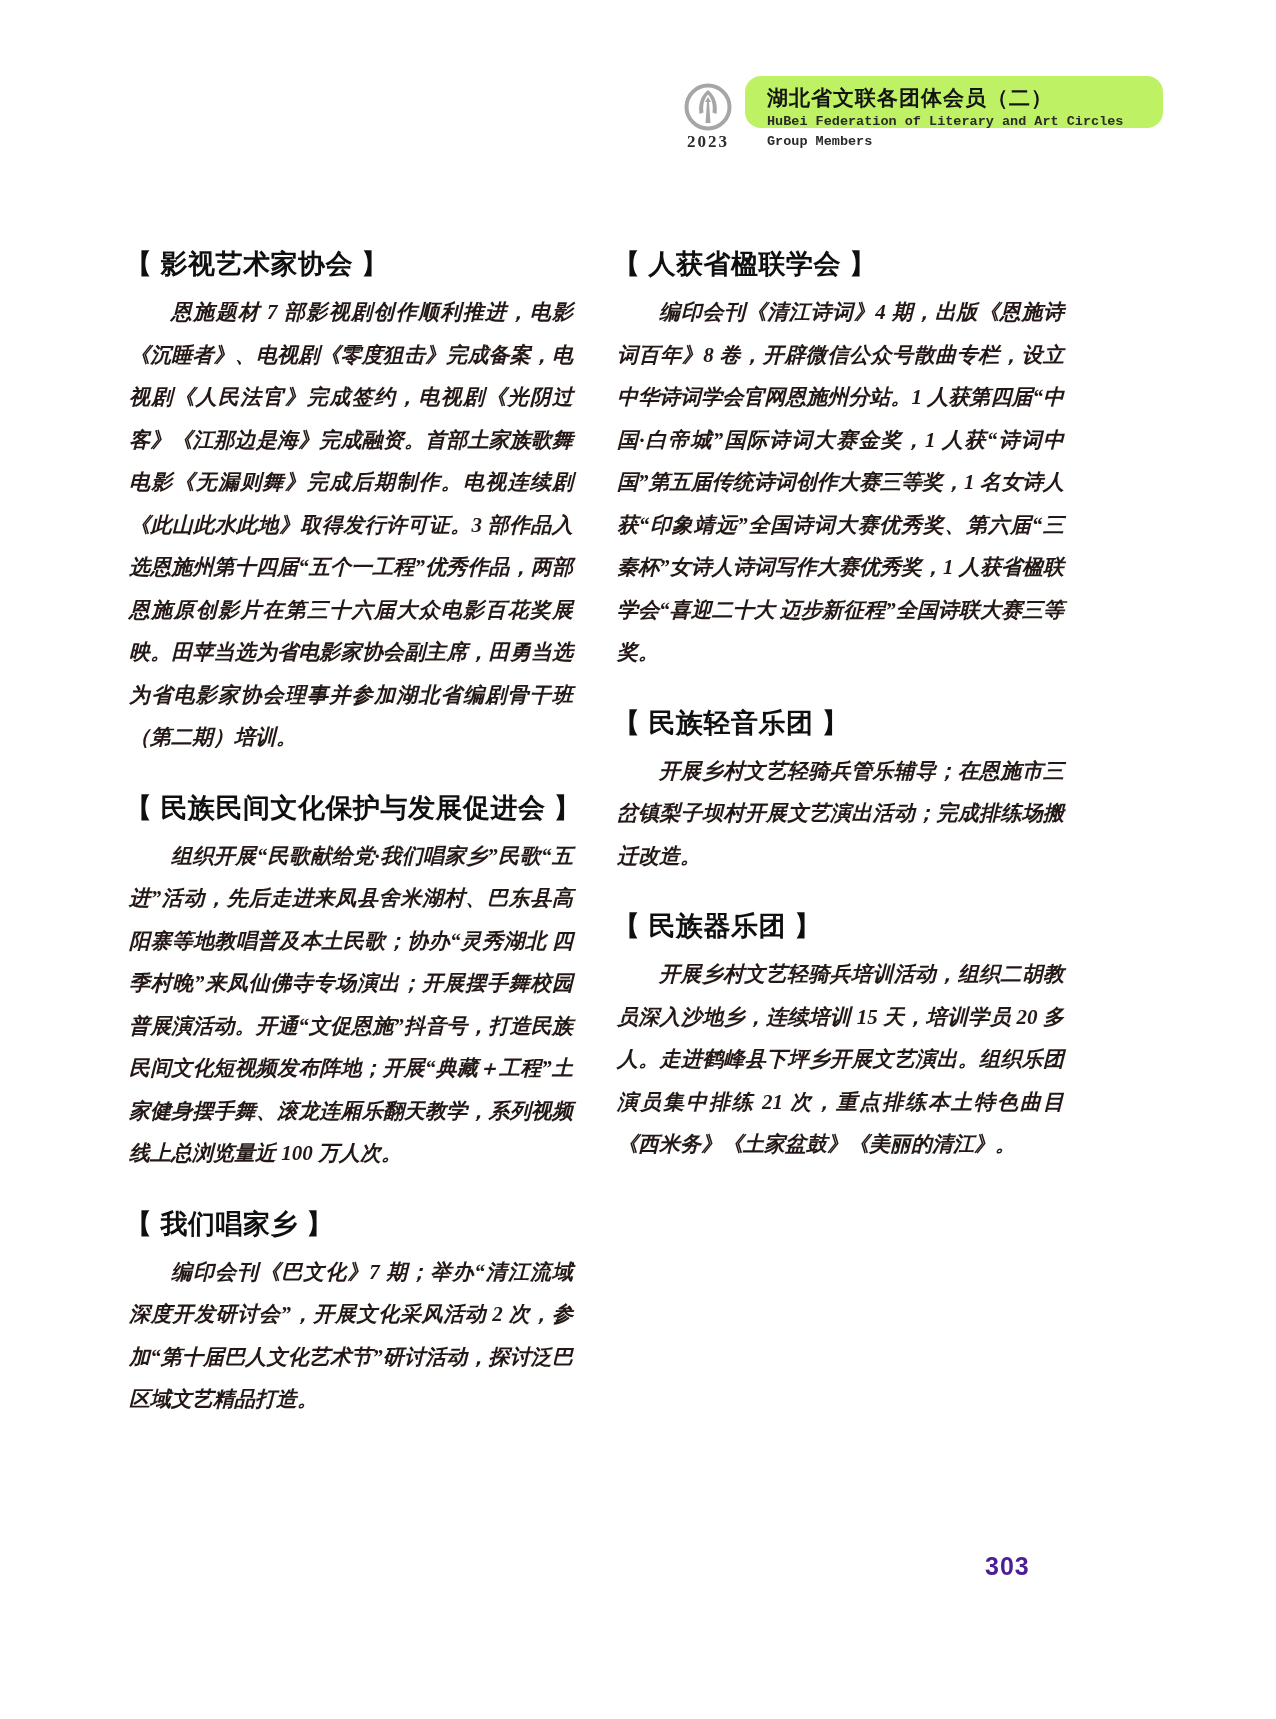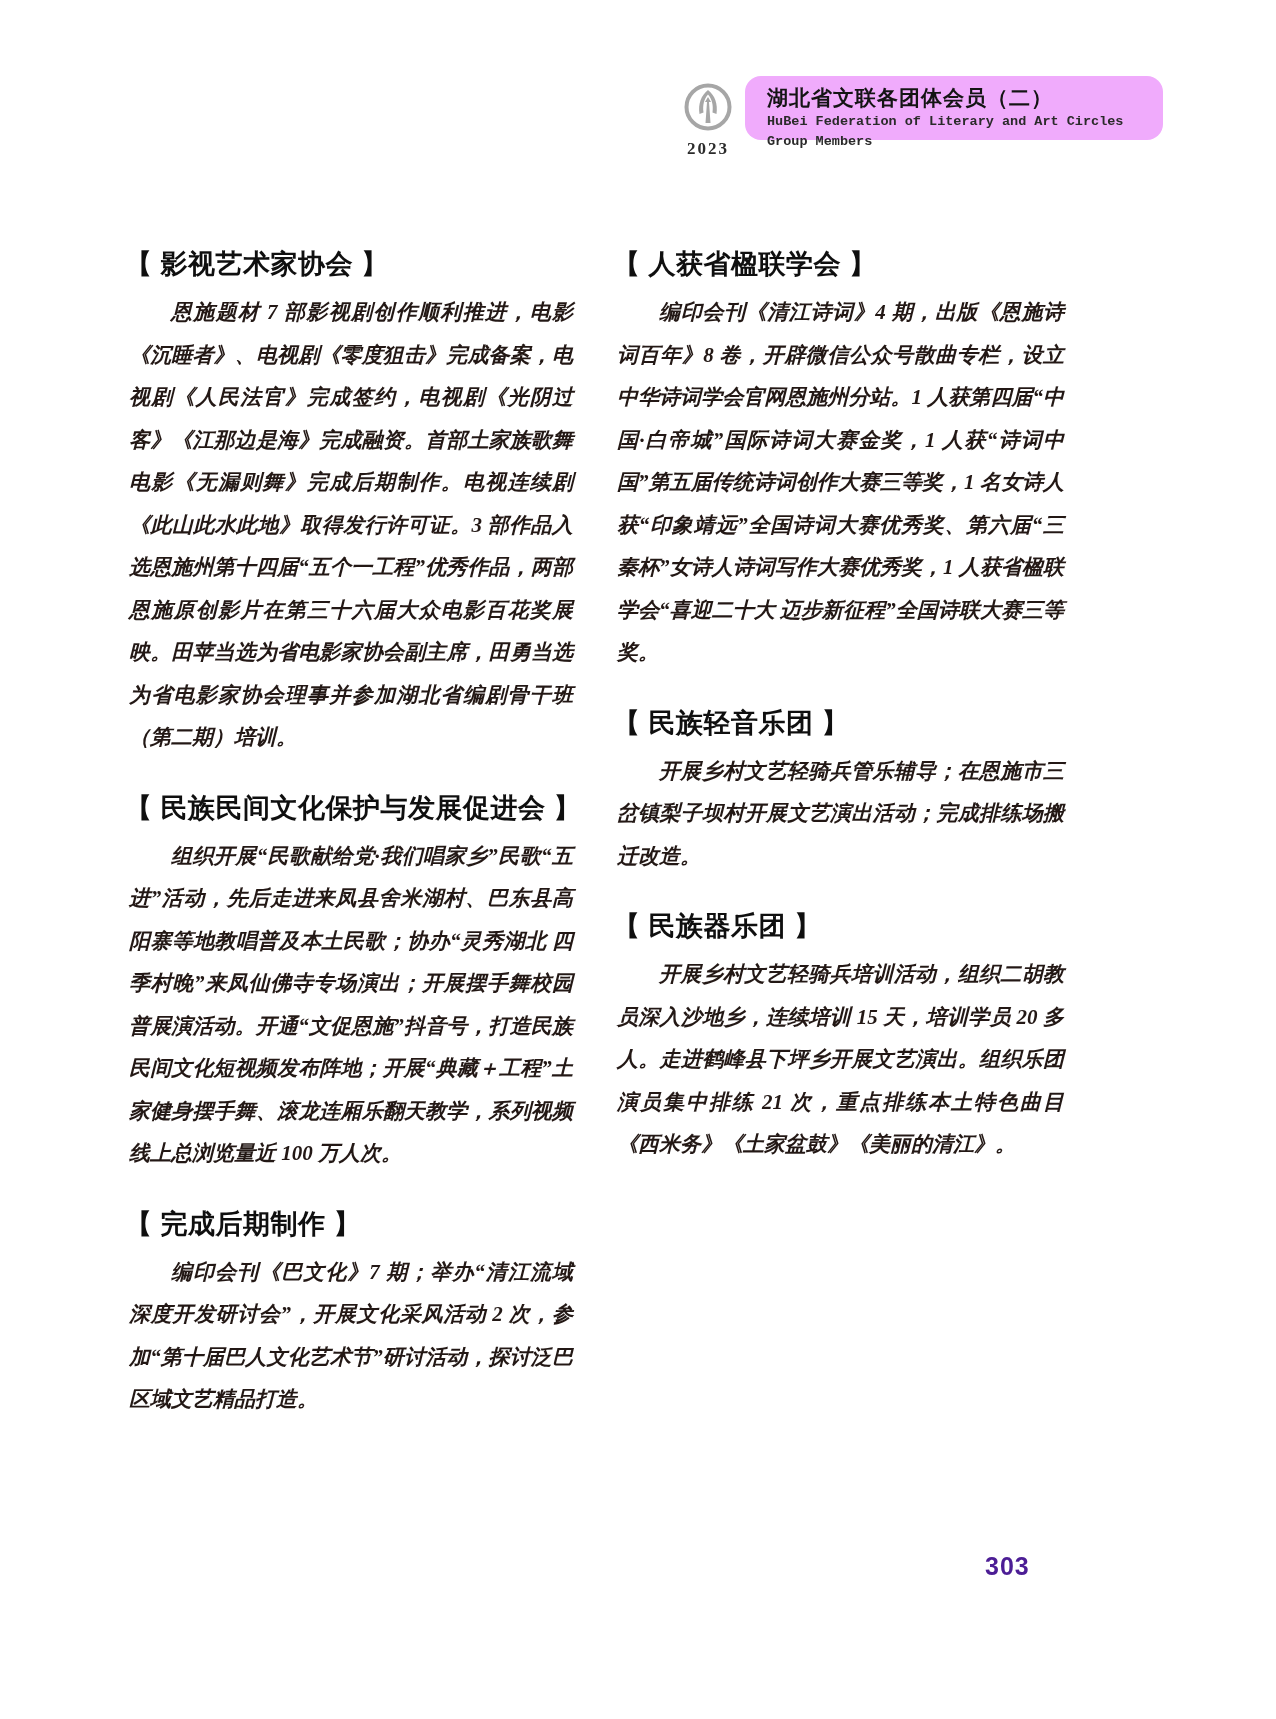--- a/index.html
+++ b/index.html
@@ -34,8 +34,8 @@
   .title-box {
     position: absolute;
     left: 745px; top: 76px;
-    width: 418px; height: 64px;
-    background: #f0abfc;
+    width: 418px; height: 52px;
+    background: #bef264;
     border-radius: 16px;
     padding: 9px 0 0 22px;
     box-sizing: border-box;

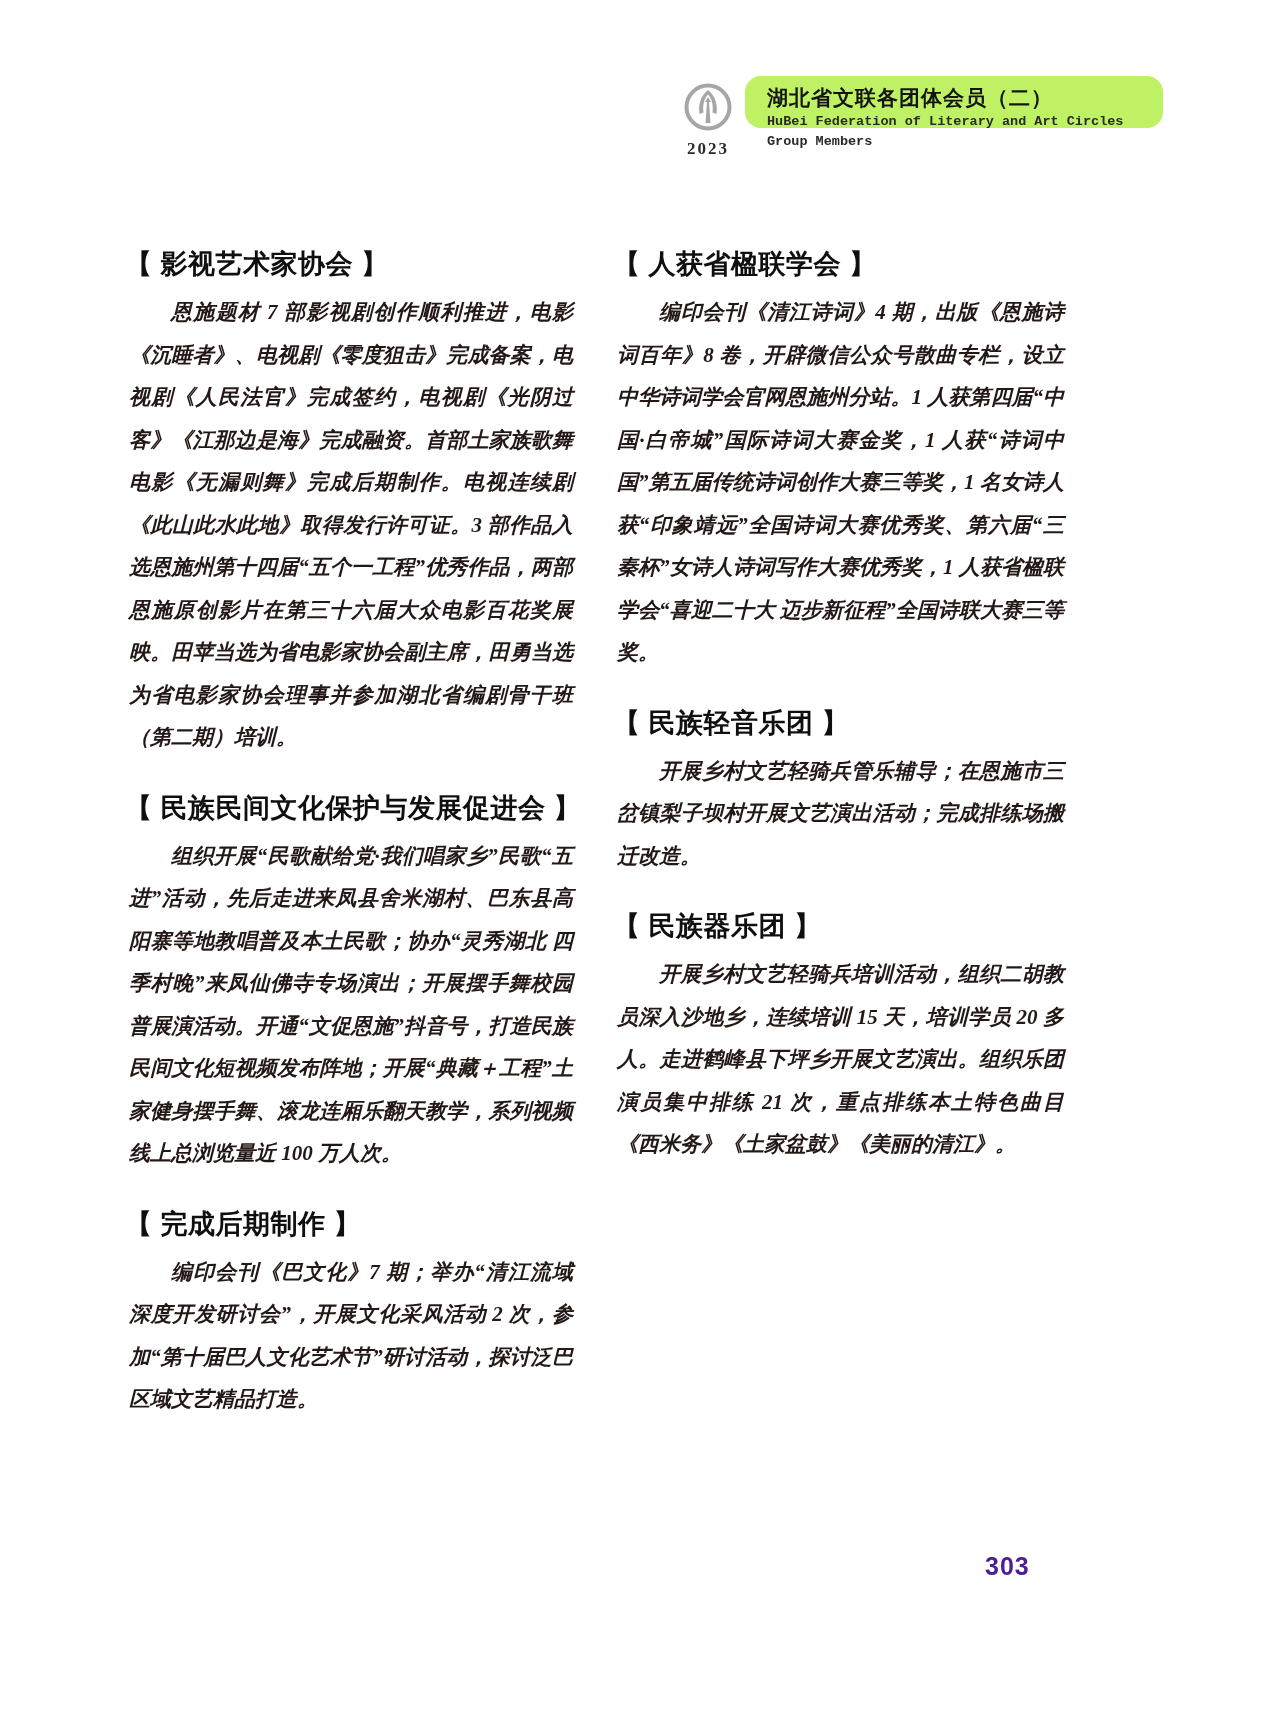--- a/index.html
+++ b/index.html
@@ -23,7 +23,7 @@
   }
   .logo-block svg { display: block; margin: 0 auto; }
   .logo-year {
-    margin-top: 7px;
+    margin-top: 0;
     font-family: "Liberation Serif", "DejaVu Serif", serif;
     font-weight: bold;
     font-size: 17px;

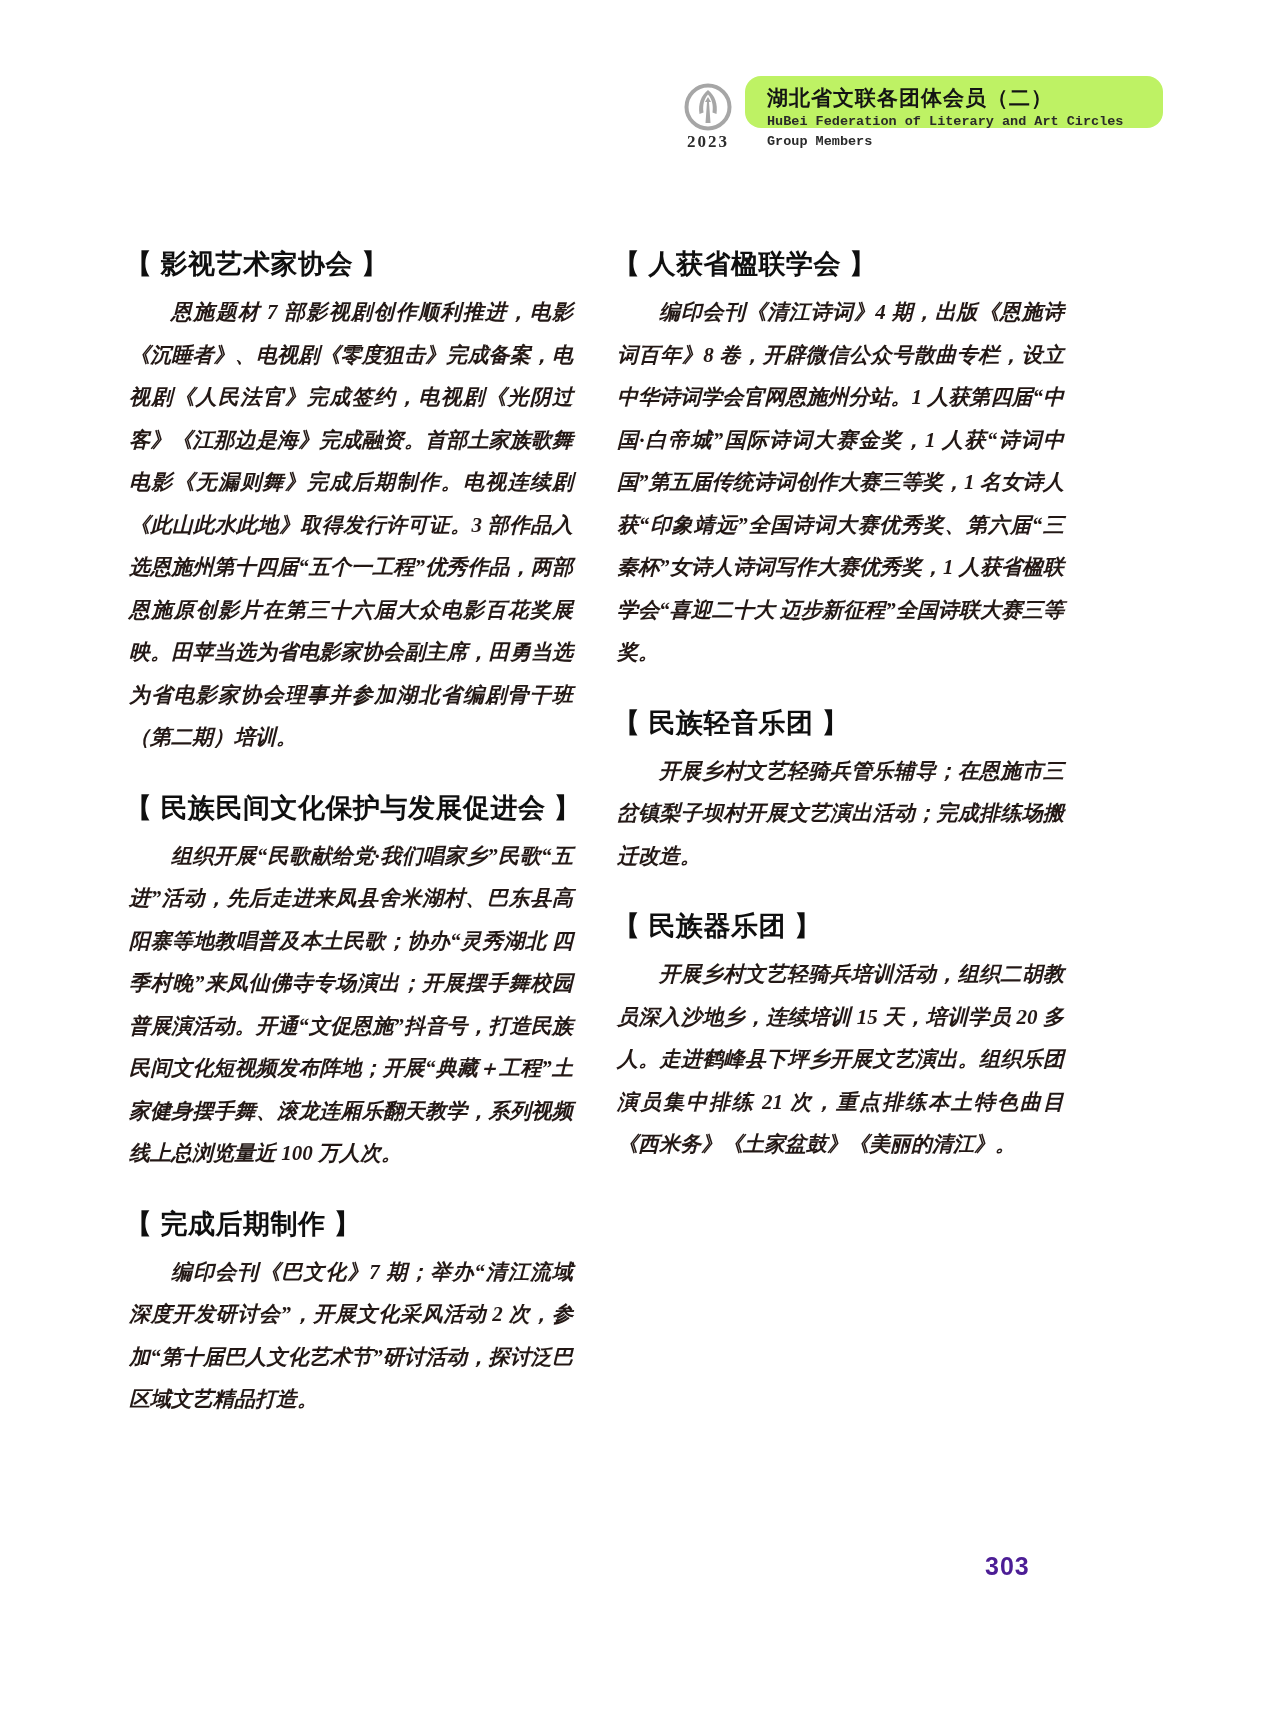--- a/index.html
+++ b/index.html
@@ -127,7 +127,7 @@
       <p class="section-body">组织开展“民歌献给党·我们唱家乡”民歌“五进”活动，先后走进来凤县舍米湖村、巴东县高阳寨等地教唱普及本土民歌；协办“灵秀湖北 四季村晚”来凤仙佛寺专场演出；开展摆手舞校园普展演活动。开通“文促恩施”抖音号，打造民族民间文化短视频发布阵地；开展“典藏＋工程”土家健身摆手舞、滚龙连厢乐翻天教学，系列视频线上总浏览量近 100 万人次。</p>
     </div>
     <div class="section">
-      <h2 class="section-heading">【 完成后期制作 】</h2>
+      <h2 class="section-heading">【 我们唱家乡 】</h2>
       <p class="section-body">编印会刊《巴文化》7 期；举办“清江流域深度开发研讨会”，开展文化采风活动 2 次，参加“第十届巴人文化艺术节”研讨活动，探讨泛巴区域文艺精品打造。</p>
     </div>
   </div>

